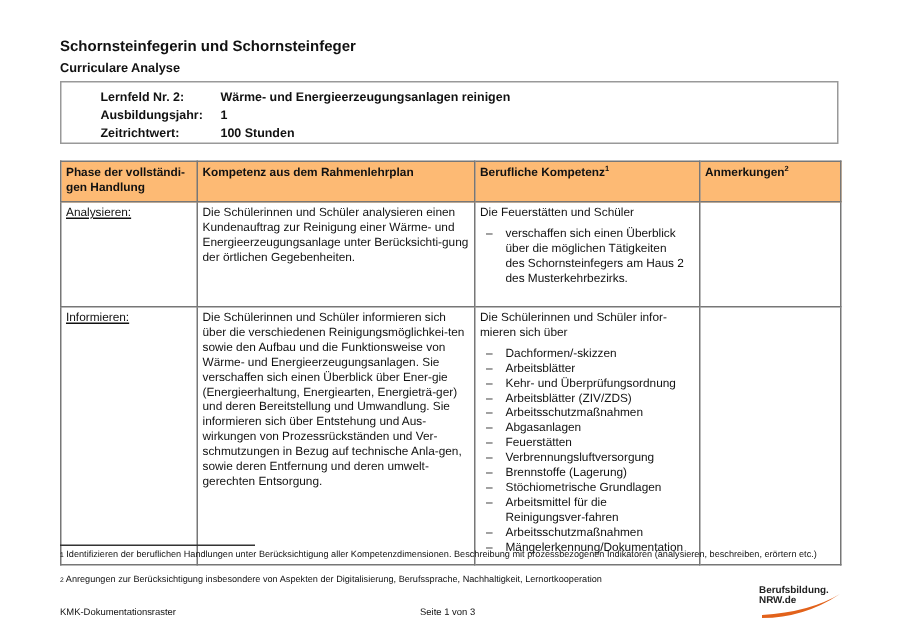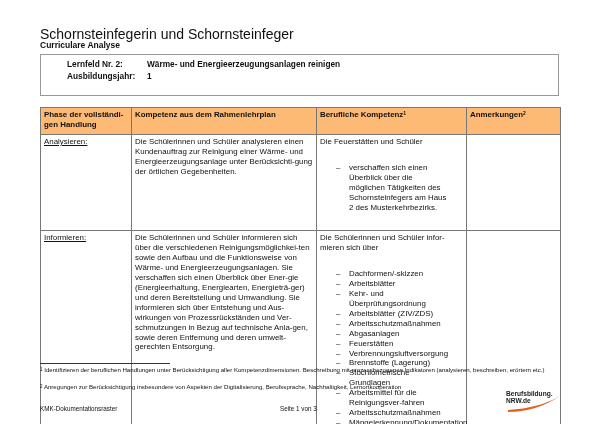--- a/index.html
+++ b/index.html
@@ -6,7 +6,7 @@
   body { width: 600px; height: 424px; position: relative; overflow: hidden;
          font-family: "Liberation Sans", sans-serif; color: #111; }
   .abs { position: absolute; }
-  .h1 { left: 40px; top: 26px; font-size: 14px; font-weight: normal; }
+  .h1 { left: 40px; top: 26px; font-size: 10px; font-weight: bold; }
   .h2 { left: 40px; top: 40px; font-size: 8.5px; font-weight: bold; }
   .infobox { left: 40px; top: 54px; width: 519px; height: 42px; border: 1px solid #999; box-sizing: border-box; }
   .info-row { position: absolute; left: 3px; font-size: 8.3px; font-weight: bold; }

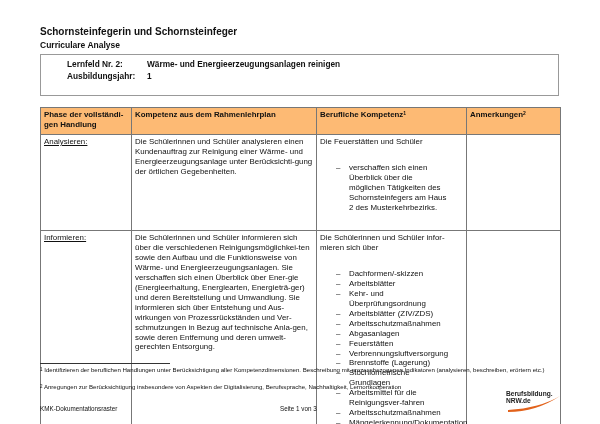--- a/index.html
+++ b/index.html
@@ -39,6 +39,9 @@
   </div>
   <div class="info-row" style="top:16px">
     <span class="lbl">Ausbildungsjahr:</span><span>1</span>
+  </div>
+  <div class="info-row" style="top:28px">
+    <span class="lbl">Zeitrichtwert:</span><span>100 Stunden</span>
   </div>
 </div>
 

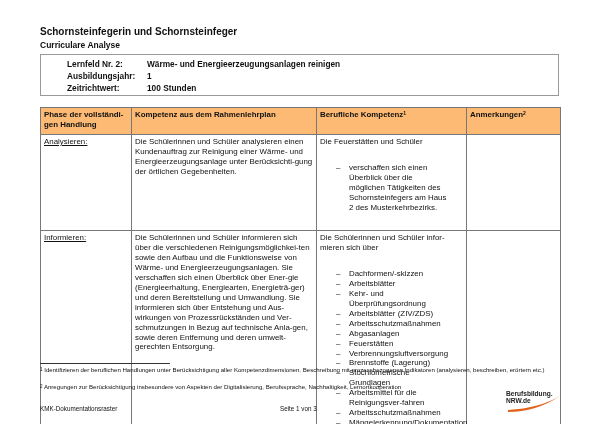--- a/index.html
+++ b/index.html
@@ -16,7 +16,7 @@
   table.main th { background: #fdba74; font-weight: bold; height: 22px; }
   table.main sup { font-size: 5px; vertical-align: top; position: relative; top: -1px; }
   .phase { text-decoration: underline; }
-  ul.dash { list-style: none; margin: 16px; padding: 0; }
+  ul.dash { list-style: none; margin: 4px; padding: 0; }
   ul.dash li { position: relative; padding-left: 13px; }
   ul.dash li::before { content: "–"; position: absolute; left: 0; }
   .fn-line { left: 40px; top: 363px; width: 130px; height: 0; border-top: 1px solid #333; }

